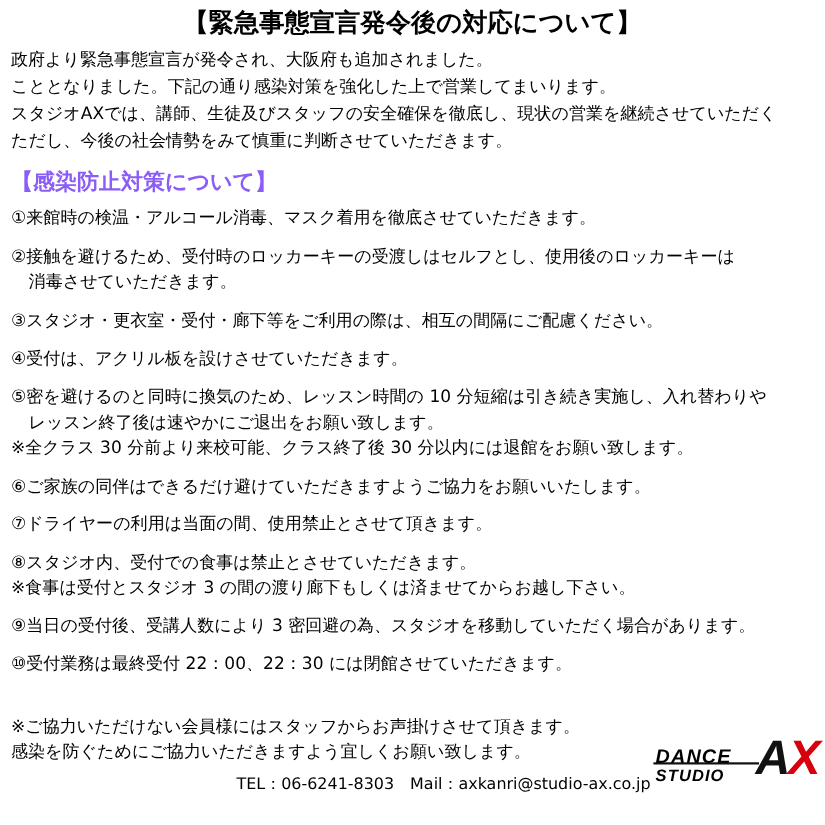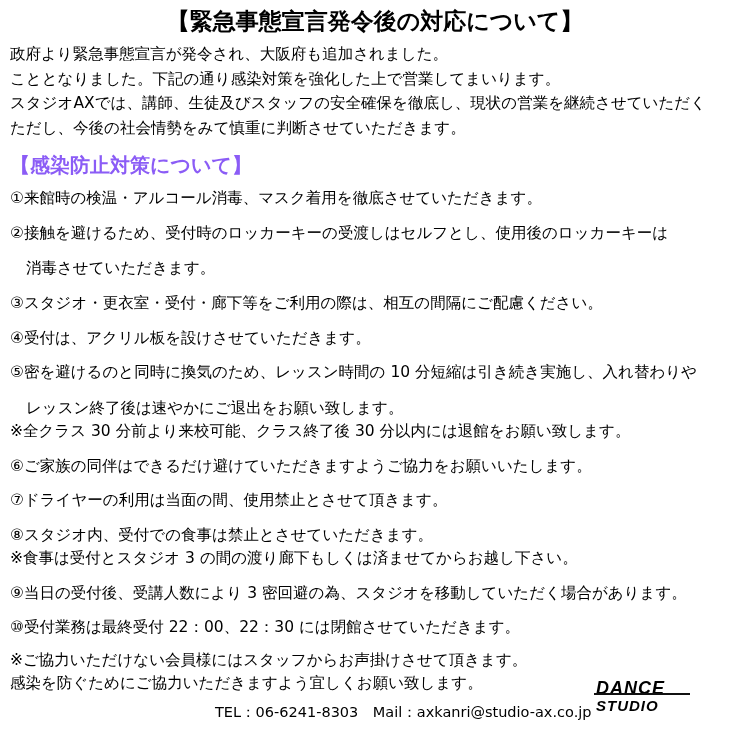--- a/index.html
+++ b/index.html
@@ -51,7 +51,6 @@
   .item .cont {
     display: block;
     padding-left: 16px;
-    margin-top: 12px;
   }
   .item .note {
     display: block;

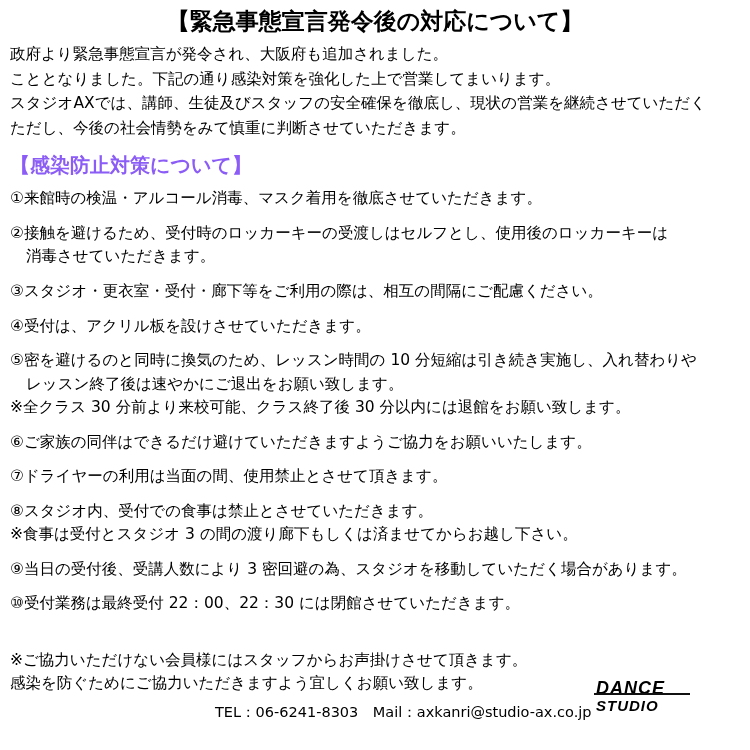--- a/index.html
+++ b/index.html
@@ -199,6 +199,7 @@
       <div class="logo-dance">DANCE</div>
       <div class="logo-rule"></div>
       <div class="logo-studio">STUDIO</div>
+      <div class="logo-ax"><span class="a">A</span><span class="x">X</span></div>
     </div>
   </div>
 

